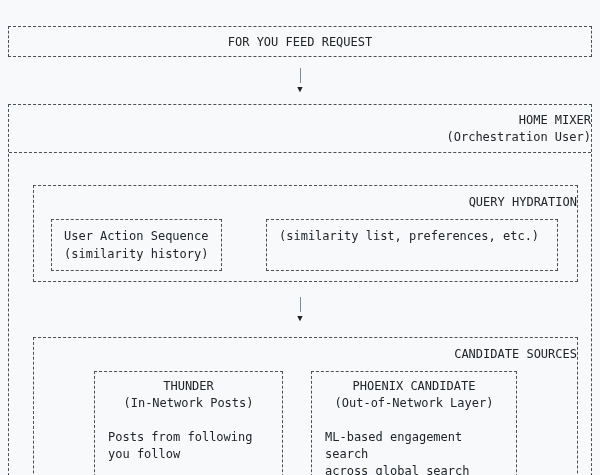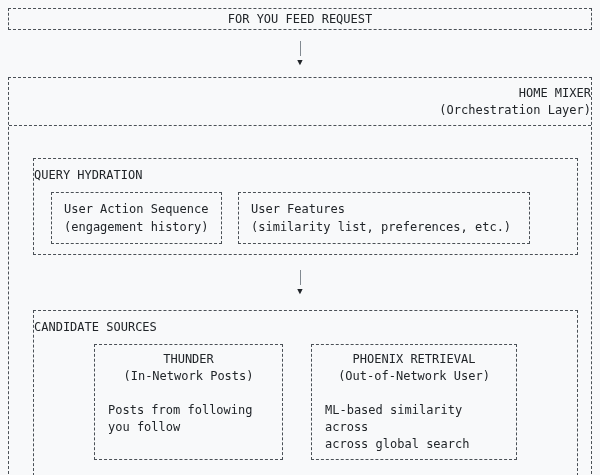--- a/index.html
+++ b/index.html
@@ -21,8 +21,8 @@
   }
   
   .feed-request {
-    margin: 8px 8px 0 8px;
-    height: 22px;
+    margin: 26px 8px 0 8px;
+    height: 31px;
     display: flex;
     align-items: center;
     justify-content: center;

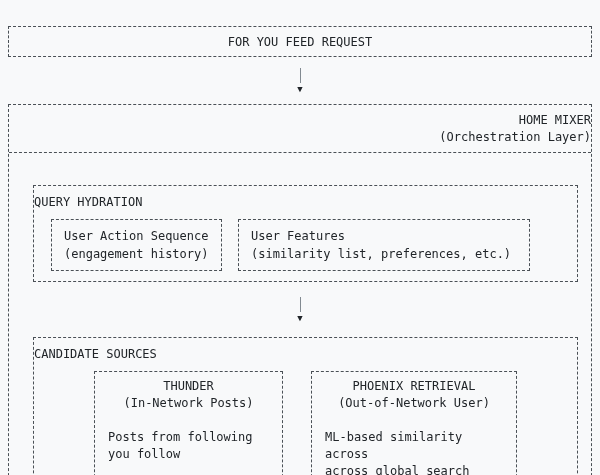--- a/index.html
+++ b/index.html
@@ -101,7 +101,7 @@
   <div class="box home-mixer">
     <div class="hm-header">
       <div>HOME MIXER</div>
-      <div>(Orchestration Layer)</div>
+      <div>(Orchestration User)</div>
     </div>
     <div class="hm-divider"></div>
 

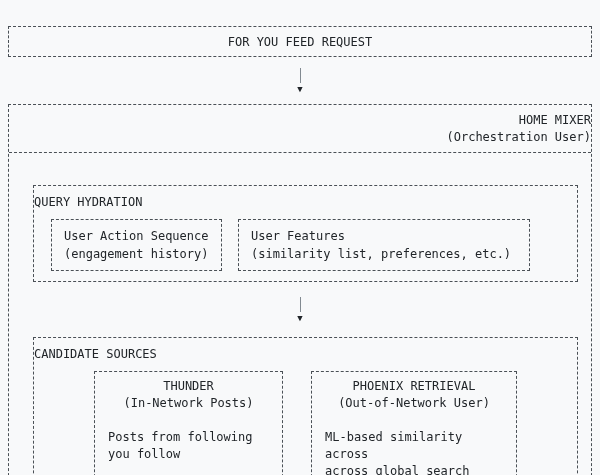--- a/index.html
+++ b/index.html
@@ -53,7 +53,7 @@
   
   .section { margin: 0 13px 0 24px; }
   .section-title {
-    text-align: left;
+    text-align: right;
     padding-top: 7px;
     line-height: 18px;
   }

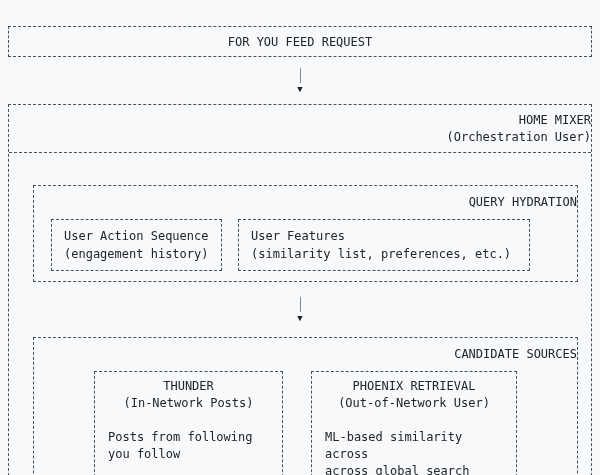--- a/index.html
+++ b/index.html
@@ -60,7 +60,7 @@
   .qh-row {
     display: flex;
     padding: 8px 0 10px 17px;
-    gap: 16px;
+    gap: 44px;
   }
   .leaf {
     padding: 7px 0 7px 12px;

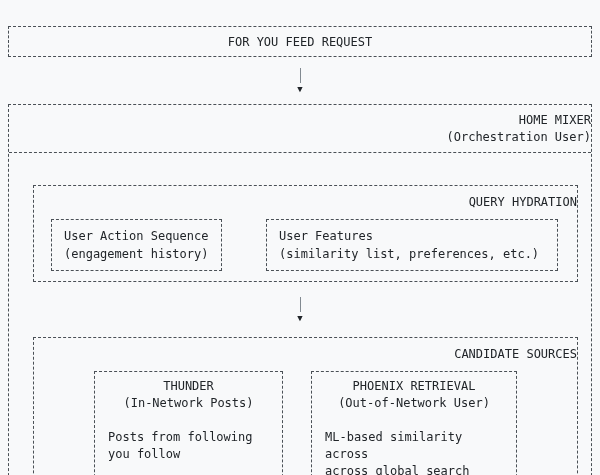--- a/index.html
+++ b/index.html
@@ -115,7 +115,6 @@
             <div>(engagement history)</div>
           </div>
           <div class="box leaf right">
-            <div>User Features</div>
             <div>(similarity list, preferences, etc.)</div>
           </div>
         </div>

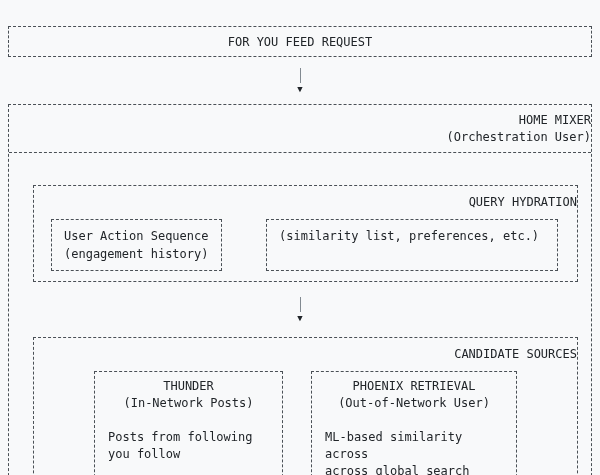--- a/index.html
+++ b/index.html
@@ -112,7 +112,7 @@
         <div class="qh-row">
           <div class="box leaf left">
             <div>User Action Sequence</div>
-            <div>(engagement history)</div>
+            <div>(similarity history)</div>
           </div>
           <div class="box leaf right">
             <div>(similarity list, preferences, etc.)</div>

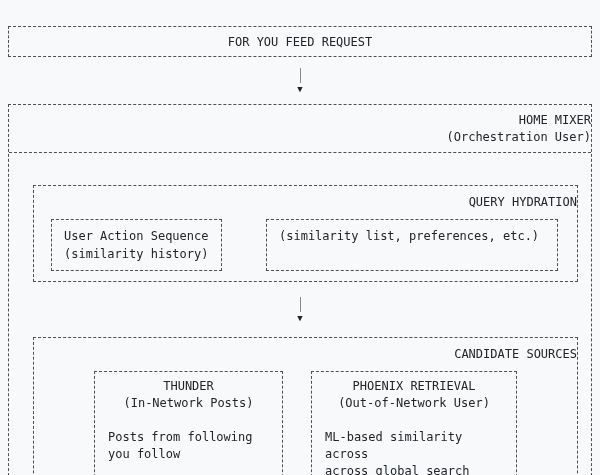--- a/index.html
+++ b/index.html
@@ -138,7 +138,7 @@
             </div>
           </div>
           <div class="box card phoenix">
-            <div class="card-title">PHOENIX RETRIEVAL</div>
+            <div class="card-title">PHOENIX CANDIDATE</div>
             <div class="card-subtitle">(Out-of-Network User)</div>
             <div class="card-spacer"></div>
             <div class="card-desc">

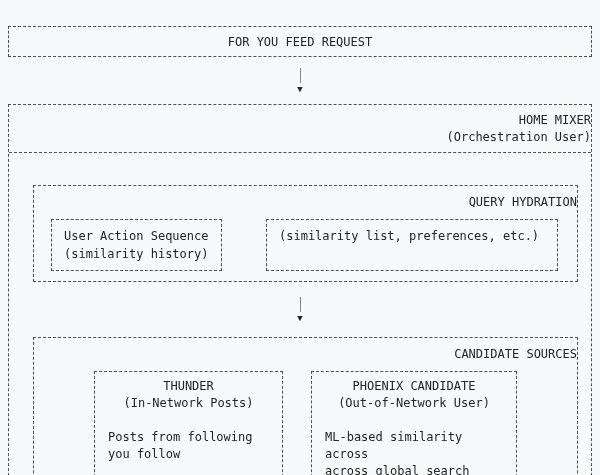--- a/index.html
+++ b/index.html
@@ -139,7 +139,7 @@
           </div>
           <div class="box card phoenix">
             <div class="card-title">PHOENIX CANDIDATE</div>
-            <div class="card-subtitle">(Out-of-Network User)</div>
+            <div class="card-subtitle">(Out-of-Network Layer)</div>
             <div class="card-spacer"></div>
             <div class="card-desc">
               <div>ML-based similarity across</div>

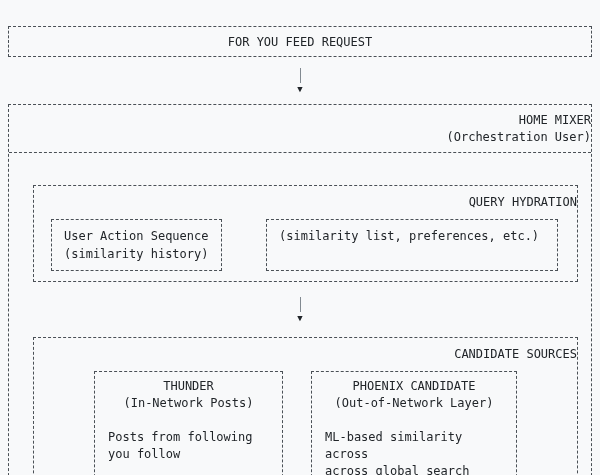--- a/index.html
+++ b/index.html
@@ -142,7 +142,7 @@
             <div class="card-subtitle">(Out-of-Network Layer)</div>
             <div class="card-spacer"></div>
             <div class="card-desc">
-              <div>ML-based similarity across</div>
+              <div>ML-based engagement search</div>
               <div>across global search</div>
             </div>
           </div>

